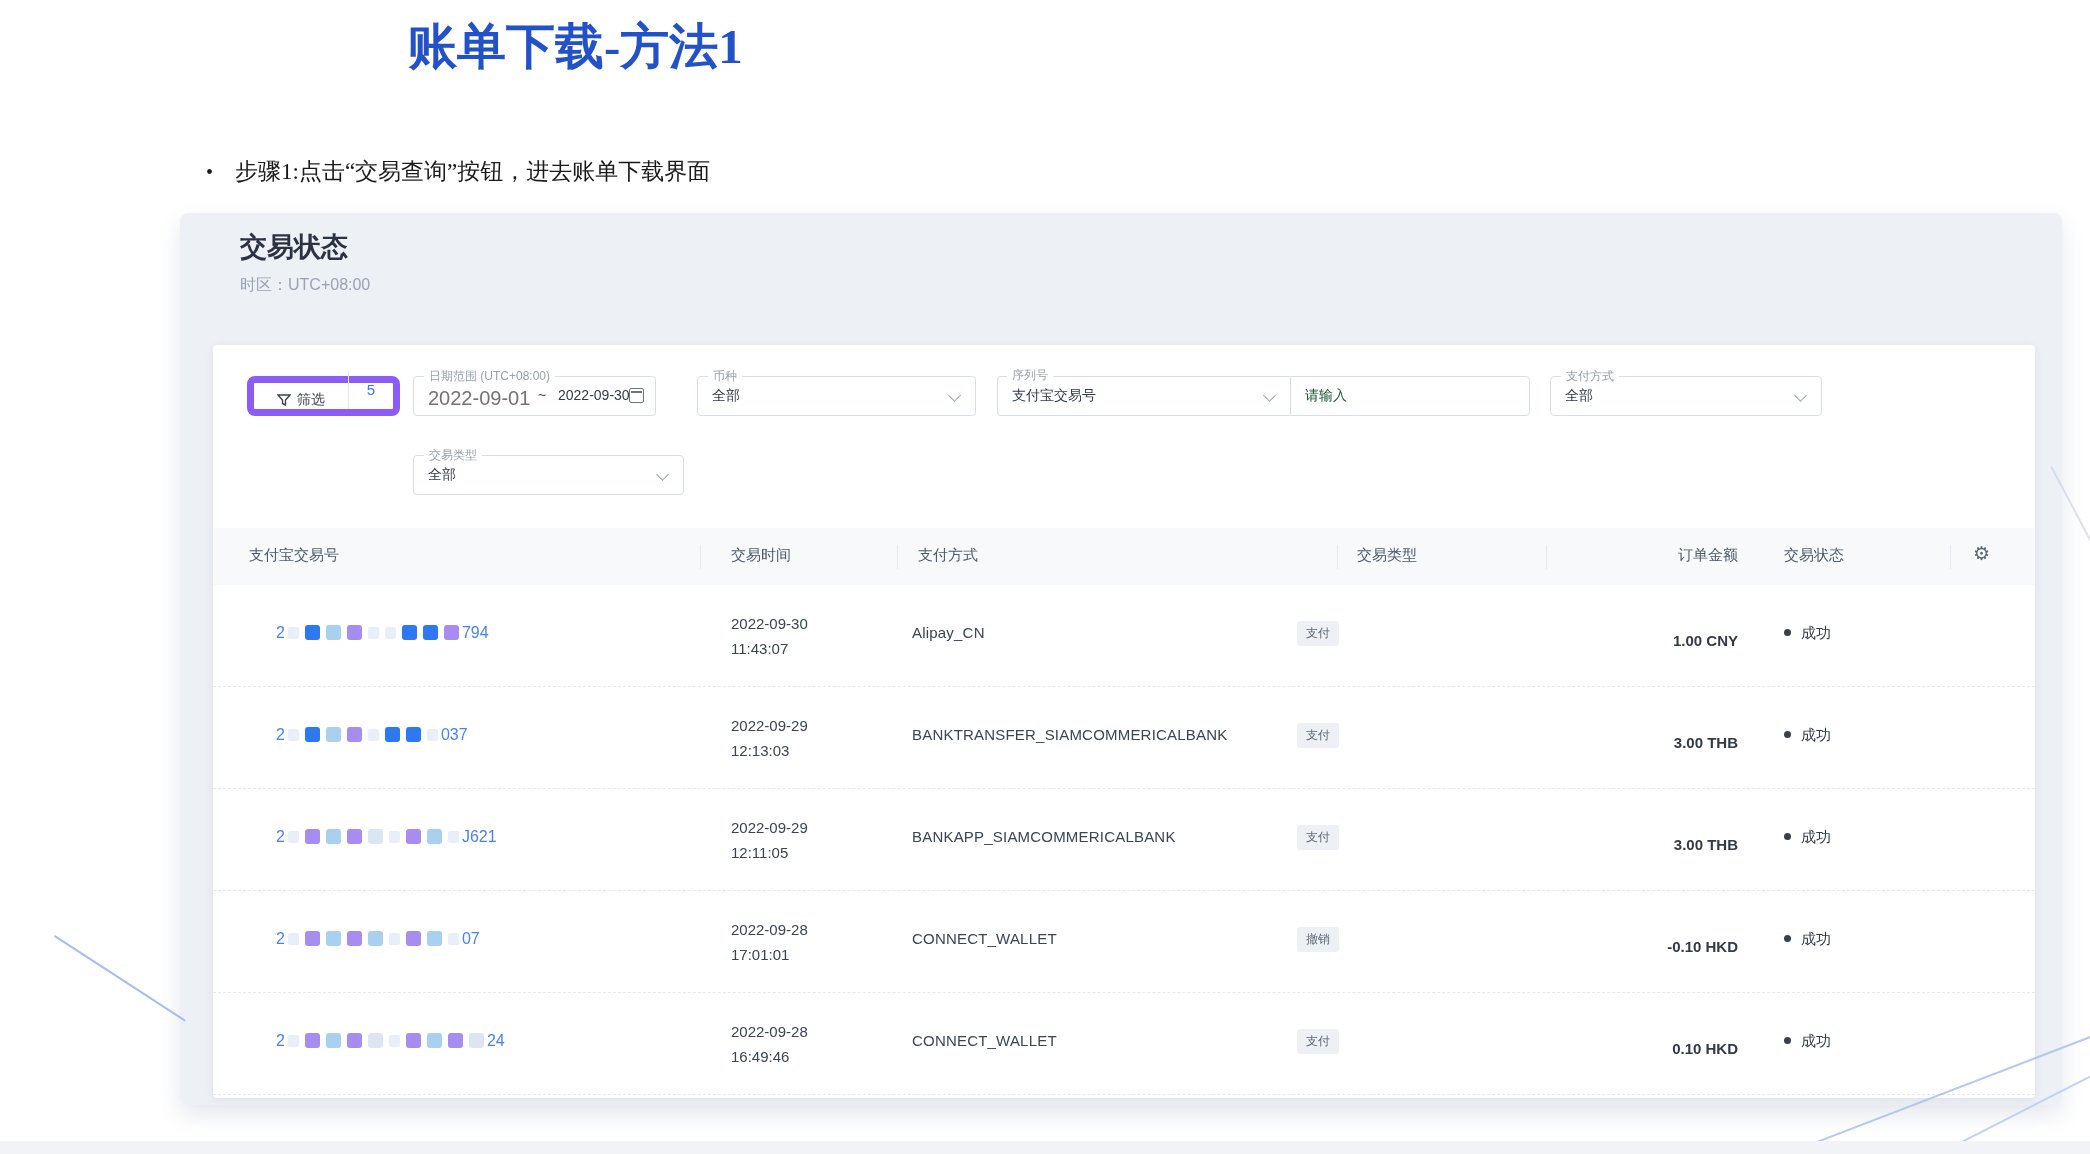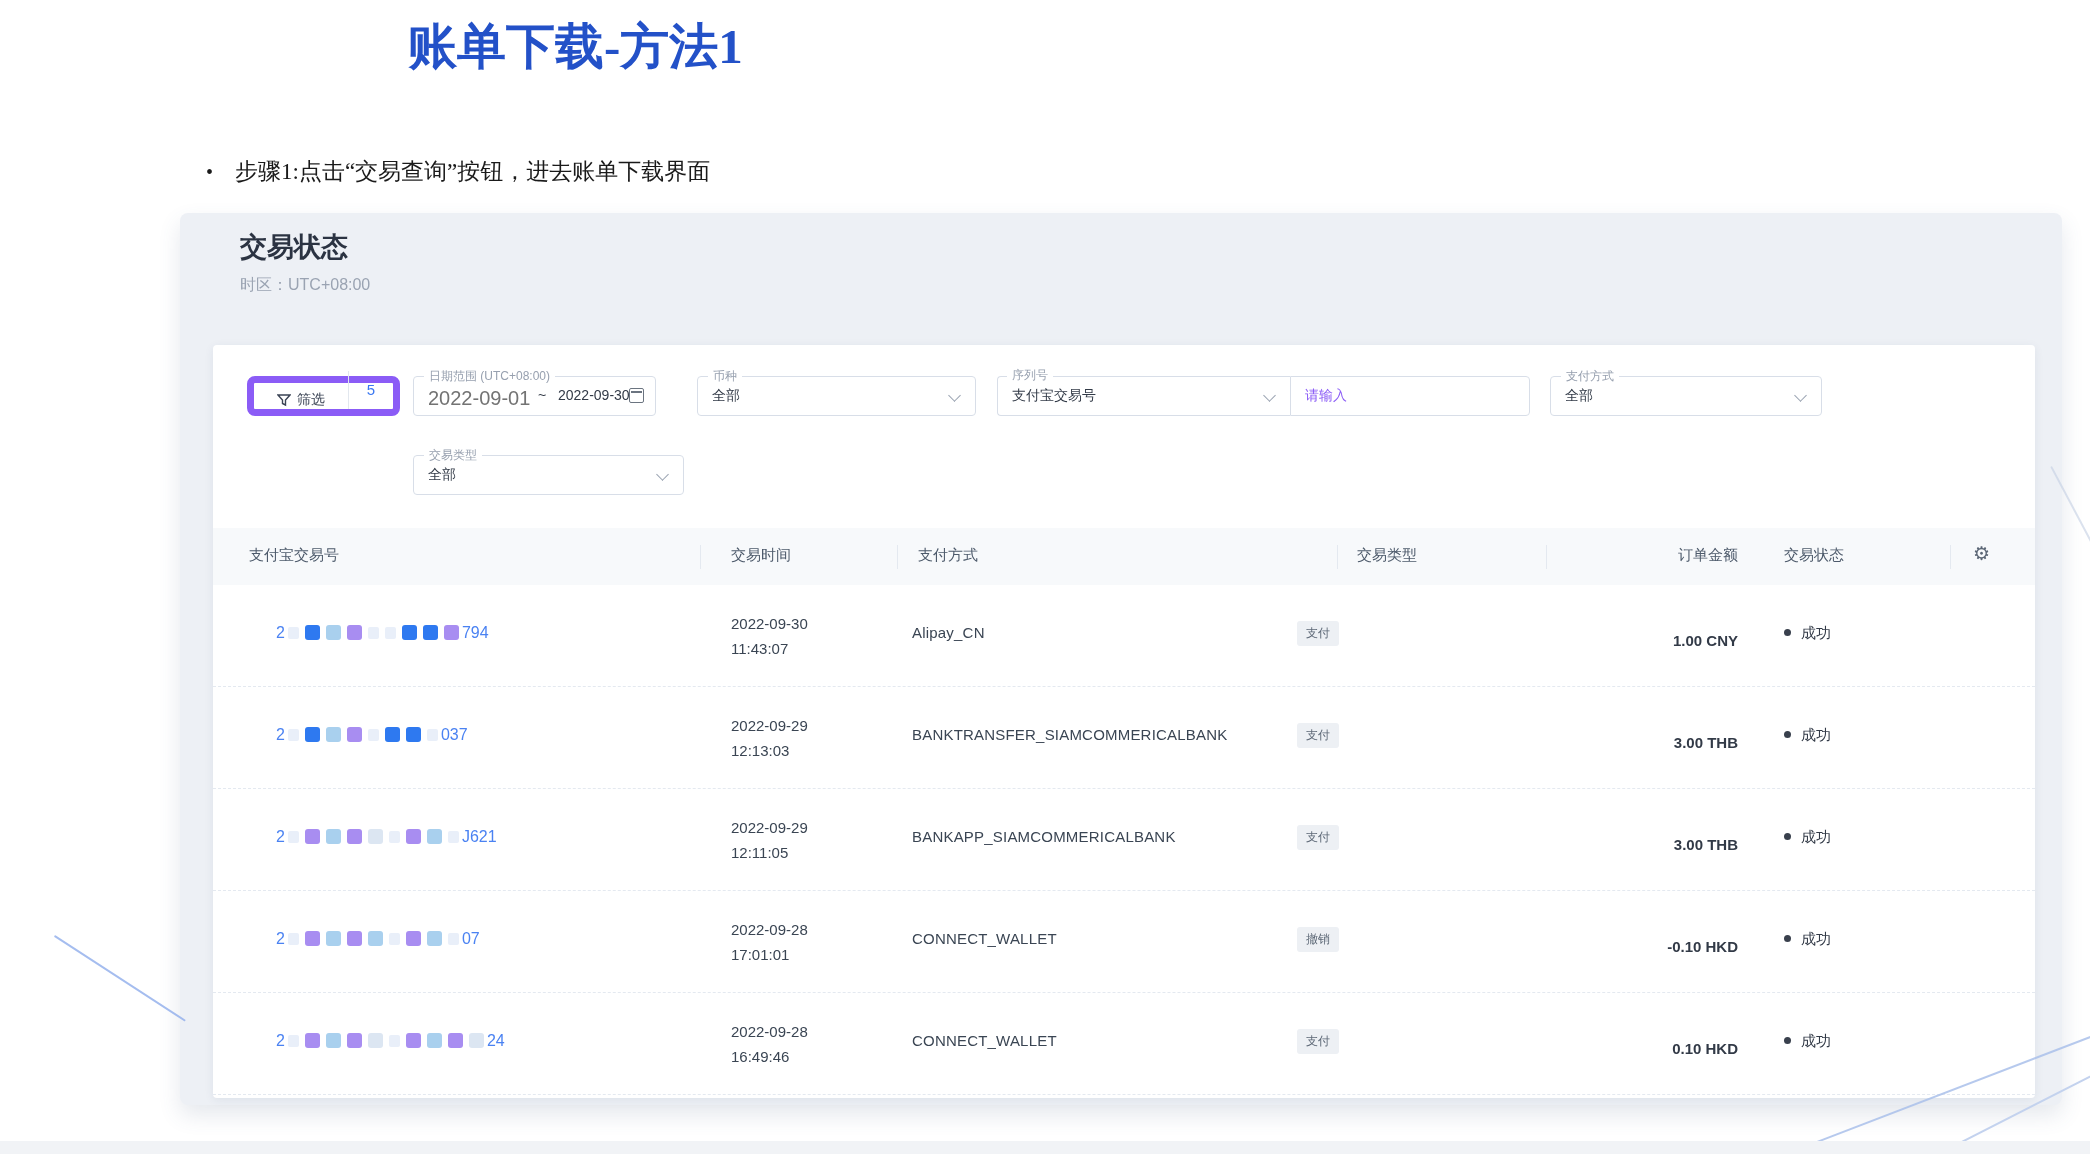--- a/index.html
+++ b/index.html
@@ -35,7 +35,7 @@
   .fbox{position:absolute;height:40px;border:1px solid #d8dee8;border-radius:4px;background:#fff;box-sizing:border-box;}
   .flabel{position:absolute;top:-9px;left:10px;background:#fff;padding:0 5px;font-size:12px;color:#97a0af;white-space:nowrap;}
   .fvalue{position:absolute;left:14px;top:10px;font-size:14px;color:#323a47;}
-  .placeholder{color:#8b5cf6;}
+  .placeholder{color:#14532d;}
   .chev{position:absolute;right:16px;top:14px;width:8px;height:8px;border-right:1.6px solid #98a1b0;border-bottom:1.6px solid #98a1b0;transform:rotate(45deg);}
   .filter-btn{position:absolute;left:34px;top:31px;width:153px;height:40px;border:7px solid #8b5cf6;border-radius:8px;box-sizing:border-box;display:flex;align-items:flex-end;cursor:pointer;background:#fff;}
   .filter-btn .flt-left{flex:1;display:flex;align-items:center;justify-content:center;gap:6px;font-size:14px;color:#3a4354;font-weight:500;}

